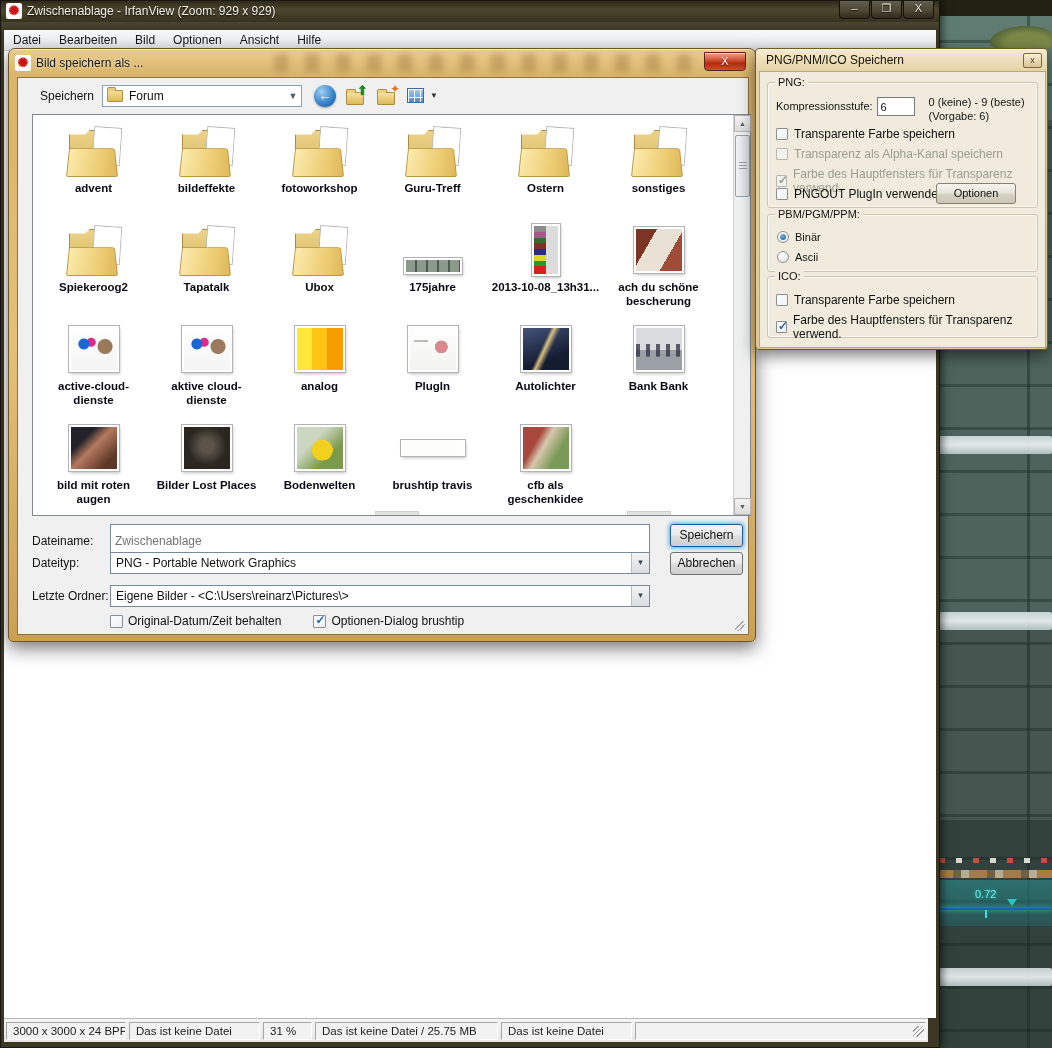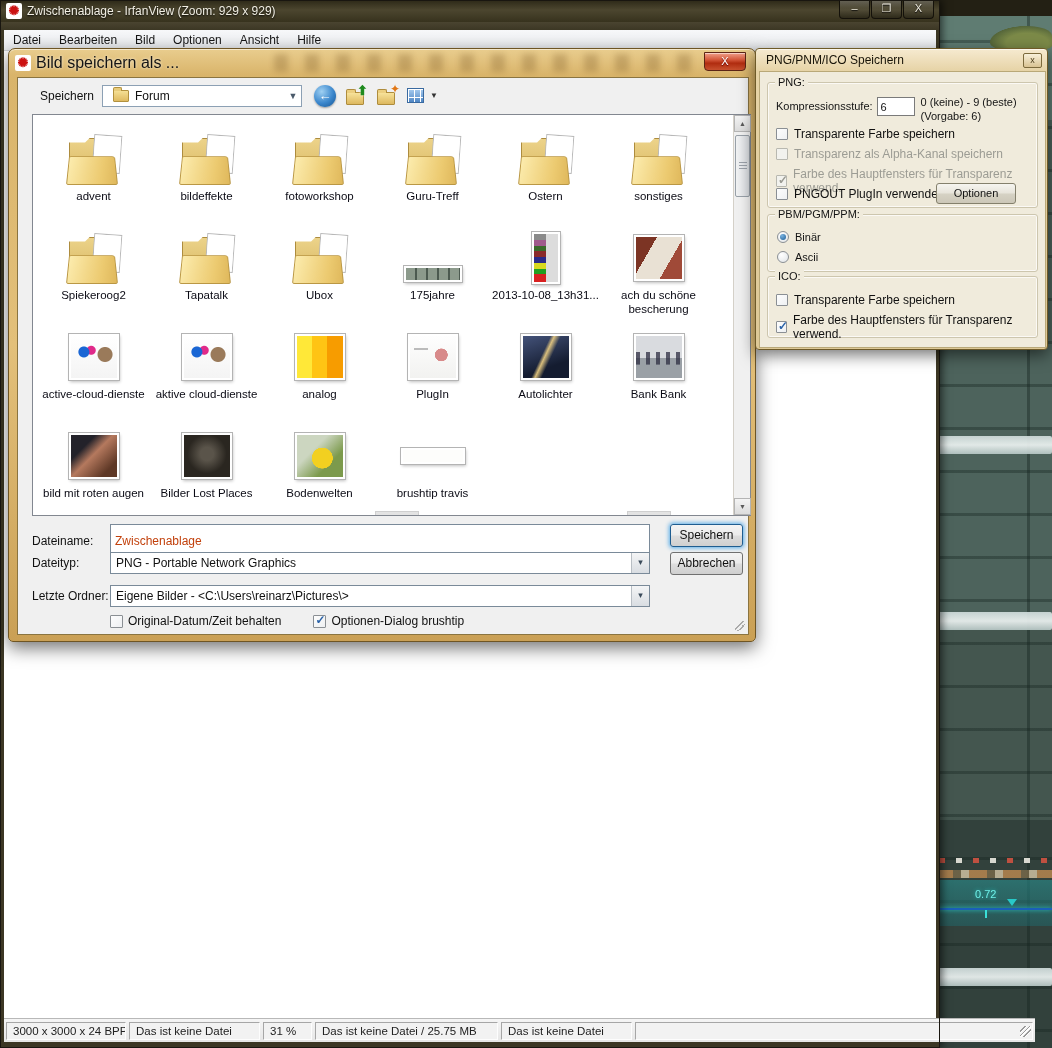--- a/index.html
+++ b/index.html
@@ -73,7 +73,7 @@
     background:linear-gradient(180deg,#e9cd8e,#d9b46a 26px,#e3c07a 50%,#caa055);
     border:1px solid #6e5524; box-shadow:0 6px 18px rgba(0,0,0,.55), inset 0 1px 0 rgba(255,255,255,.55); }
   .sd-titlebar { position:absolute; left:0; top:0; width:100%; height:28px; display:flex; align-items:center; }
-  .sd-title { font-size:16px; color:#141414; text-shadow:0 0 3px rgba(255,255,255,.8); }
+  .sd-title { font-size:12px; color:#141414; text-shadow:0 0 3px rgba(255,255,255,.8); }
   .ghost-icons { position:absolute; left:265px; top:5px; width:430px; height:18px; filter:blur(3px); opacity:.45;
     background:repeating-linear-gradient(90deg, rgba(95,60,15,.5) 0 14px, transparent 14px 31px); border-radius:3px; }
   .sd-close { position:absolute; right:9px; top:3px; width:42px; height:19px; border:1px solid #5c2415; border-radius:0 0 4px 4px;

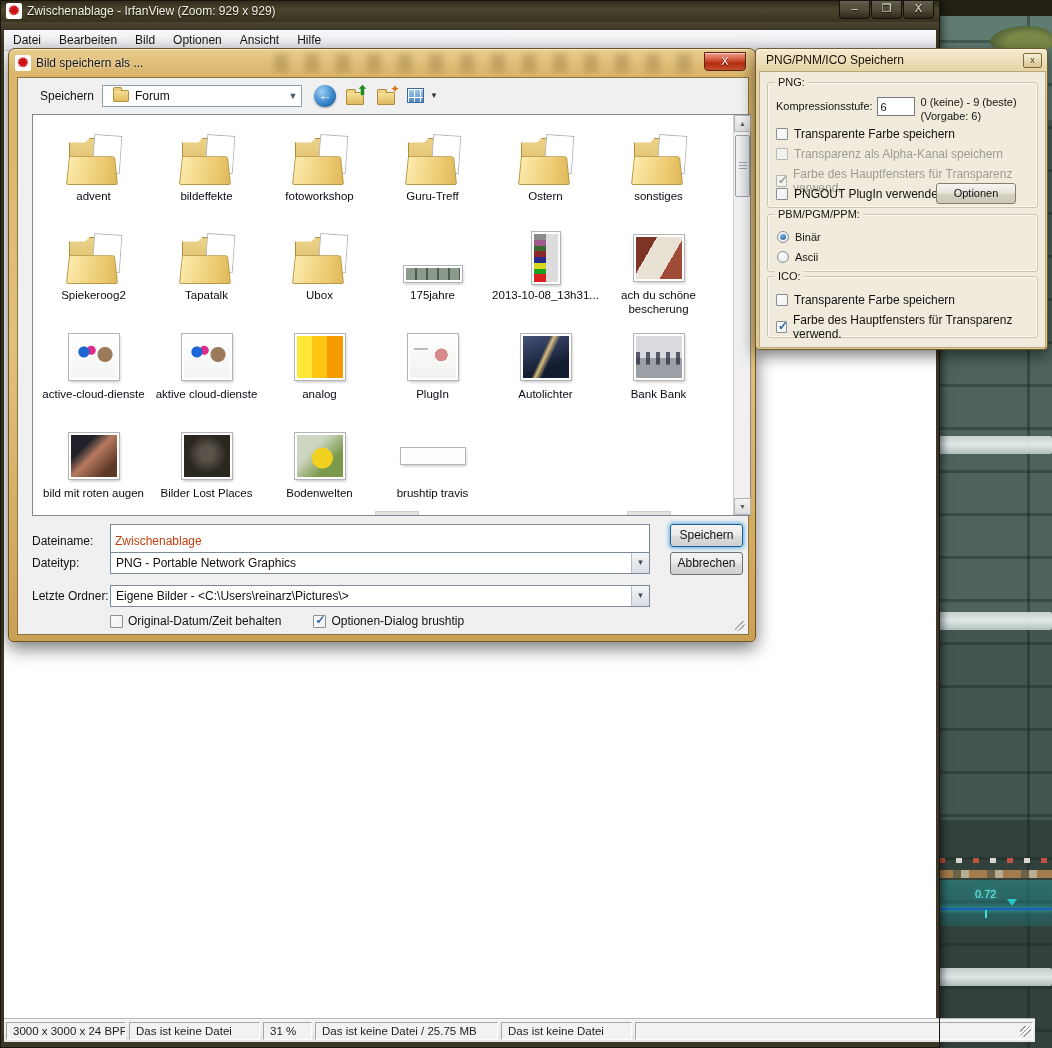--- a/index.html
+++ b/index.html
@@ -83,7 +83,7 @@
 
   .sd-toolbar { position:absolute; left:0; top:0; width:100%; height:36px; display:flex; align-items:center; }
   .sd-toolbar-label { margin-left:22px; width:62px; color:#111; }
-  .combo { position:relative; width:200px; height:22px; background:#fff; border:1px solid #8ca0b4; display:flex; align-items:center;padding-left:6px; }
+  .combo { position:relative; width:200px; height:22px; background:#fff; border:1px solid #8ca0b4; display:flex; align-items:center; }
   .mini-folder { width:16px; height:12px; margin:0 6px 0 4px; position:relative;
     background:linear-gradient(180deg,#f5df94,#dfba60); border:1px solid #b2913e; border-radius:1px; }
   .mini-folder::before { content:""; position:absolute; left:-1px; top:-4px; width:7px; height:3px;

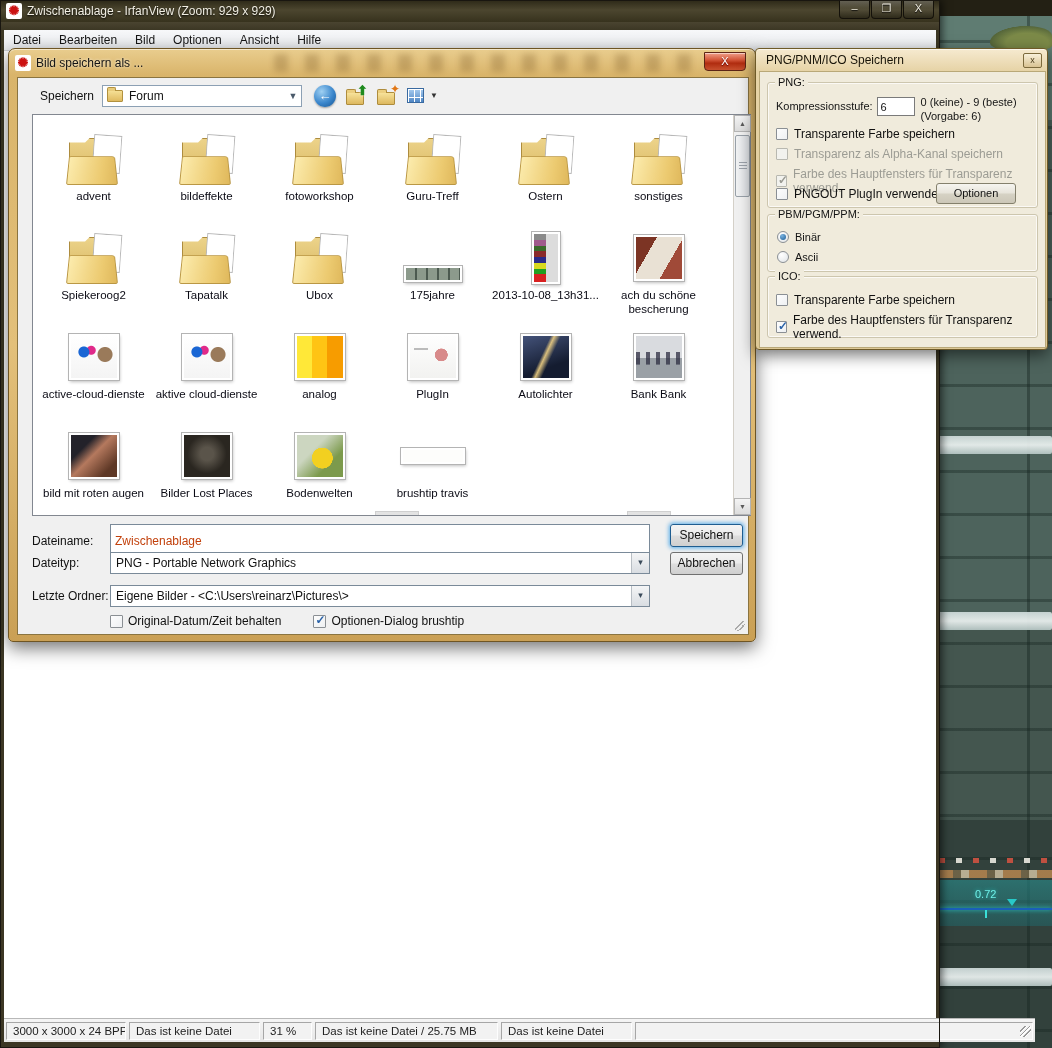--- a/index.html
+++ b/index.html
@@ -213,7 +213,7 @@
   .comp-row { position:absolute; left:8px; top:12px; display:flex; align-items:flex-start; }
   .comp-lab { margin-top:5px; color:#141414; }
   .comp-input { width:38px; height:19px; margin:2px 6px 0 4px; border:1px solid #7a7a7a; background:#fff; font:11px "Liberation Sans",sans-serif; padding:0 3px; color:#111; }
-  .comp-hint { color:#141414; line-height:1.3; }
+  .comp-hint { color:#141414; line-height:1.3;margin-left:8px; }
   .ocb { position:absolute; left:8px; display:flex; align-items:center; }
   .ocb .cb-box { width:12px; height:12px; margin-right:6px; }
   .ocb-1{top:44px;} .ocb-2{top:64px;} .ocb-3{top:84px;} .ocb-4{top:104px;}

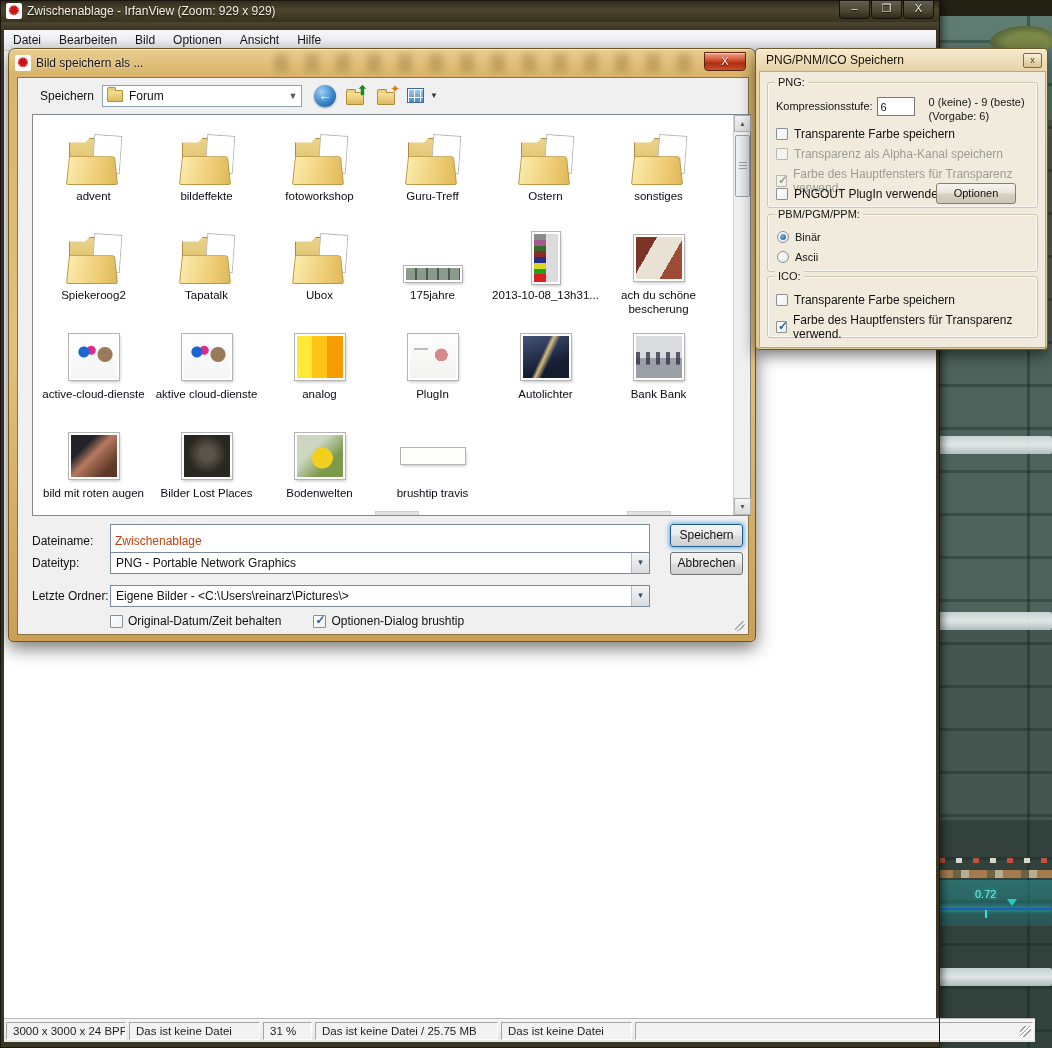--- a/index.html
+++ b/index.html
@@ -106,7 +106,7 @@
   .tbi-views-caret { position:absolute; right:-9px; top:6px; color:#333; font-size:8px; }
 
   .file-list { position:absolute; left:14px; top:36px; width:719px; height:402px; background:#fff; border:1px solid #828790; }
-  .fl-grid { position:absolute; left:4px; top:12px; width:680px; display:grid; grid-template-columns:repeat(6,113px); grid-auto-rows:99px; }
+  .fl-grid { position:absolute; left:4px; top:4px; width:680px; display:grid; grid-template-columns:repeat(6,113px); grid-auto-rows:99px;font-weight:bold; }
   .file-item { position:relative; text-align:center; padding-top:6px; }
   .flabel { margin-top:4px; font-size:11.5px; color:#0a0a14; line-height:1.25; padding:0 2px; word-wrap:break-word; }
   .t { position:relative; width:62px; height:52px; margin:0 auto; }

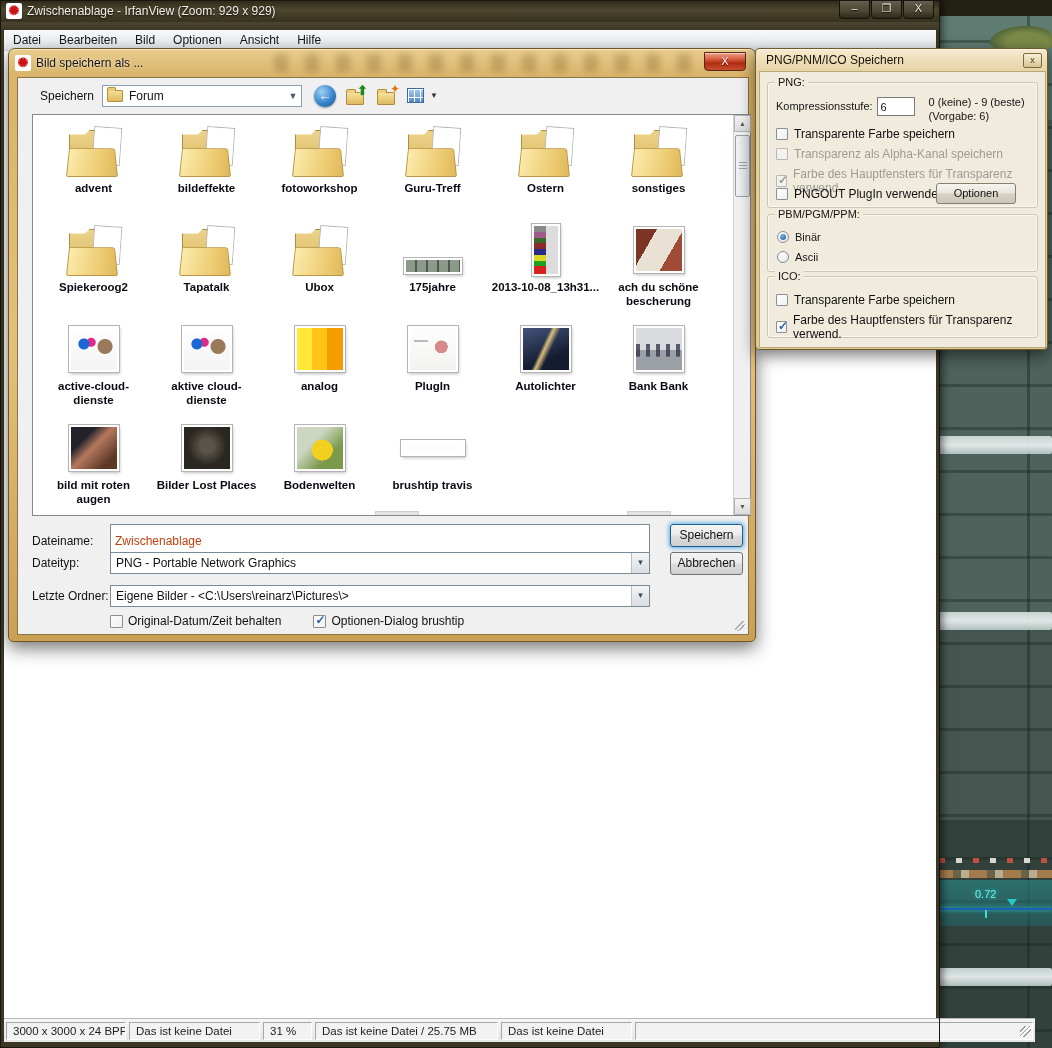--- a/index.html
+++ b/index.html
@@ -482,6 +482,12 @@
               <div class="flabel">brushtip travis</div>
             </div>
 
+            <div class="file-item">
+              <div class="t pic img-garden">
+                <span class="inner"></span>
+              </div>
+              <div class="flabel">cfb als geschenkidee</div>
+            </div>
           </div>
         <div class="cut-stub" style="left:342px;"></div>
         <div class="cut-stub" style="left:594px;"></div>

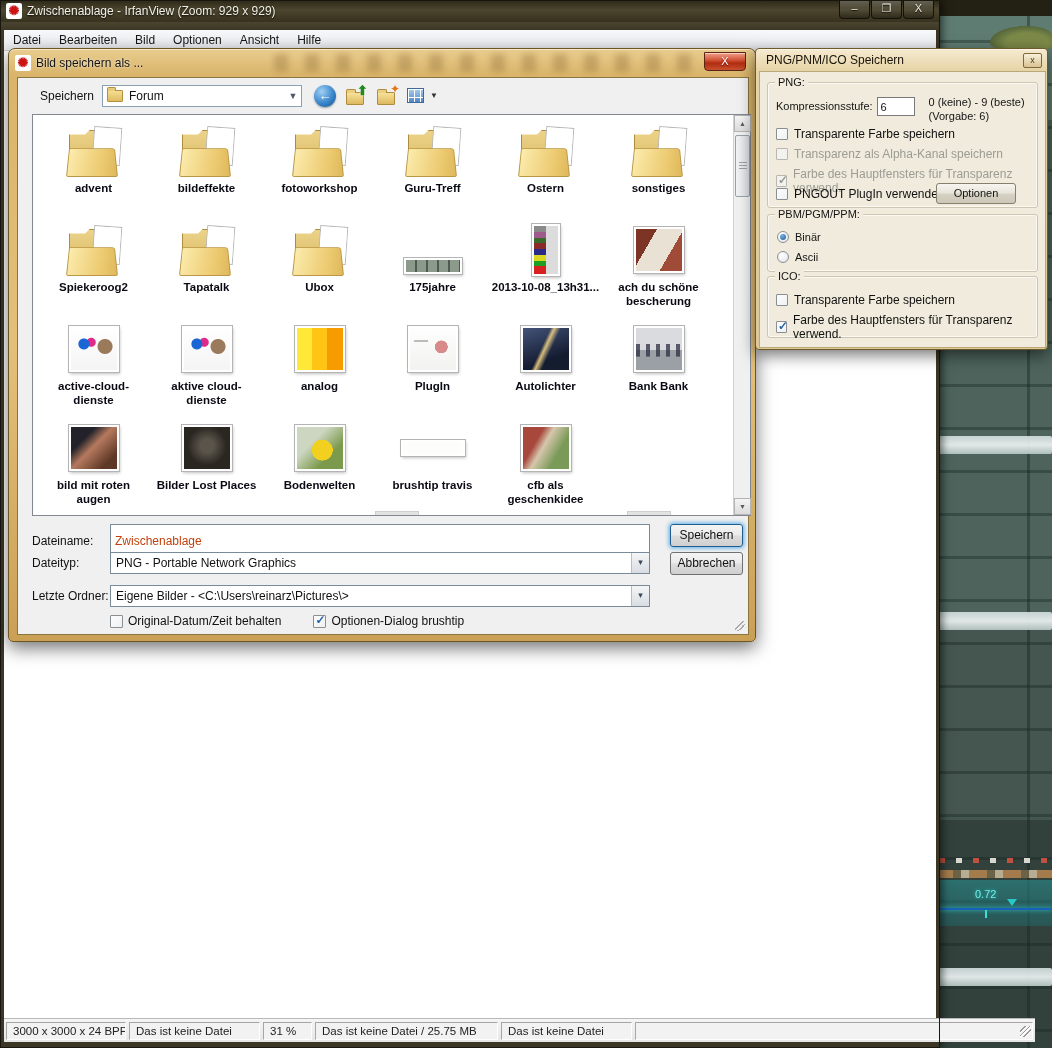--- a/index.html
+++ b/index.html
@@ -175,7 +175,7 @@
   .frow { position:absolute; left:14px; display:flex; align-items:center; }
   .flab { width:78px; font-size:12px; color:#111; }
   .r-name{top:8px;} .r-type{top:36px;} .r-folder{top:69px;} .r-checks{top:98px; left:92px;}
-  .txt-input { width:540px; height:22px; border:1px solid #7a8a99; background:#fff; font:12px "Liberation Sans",sans-serif; padding:16px 4px; color:#c2410c; }
+  .txt-input { width:540px; height:22px; border:1px solid #7a8a99; background:#fff; font:12px "Liberation Sans",sans-serif; padding:16px 4px; color:#737373; }
   .dd { position:relative; width:540px; height:22px; border:1px solid #7a8a99; background:#fff; display:flex; align-items:center; padding-left:5px; font-size:12px; color:#111; }
   .dd::after { content:"▾"; position:absolute; right:0; top:0; width:17px; height:20px; text-align:center; line-height:19px;
     font-size:9px; color:#3a4a5a; background:linear-gradient(180deg,#f4f5f6,#d9dde2); border-left:1px solid #b8bec4; }

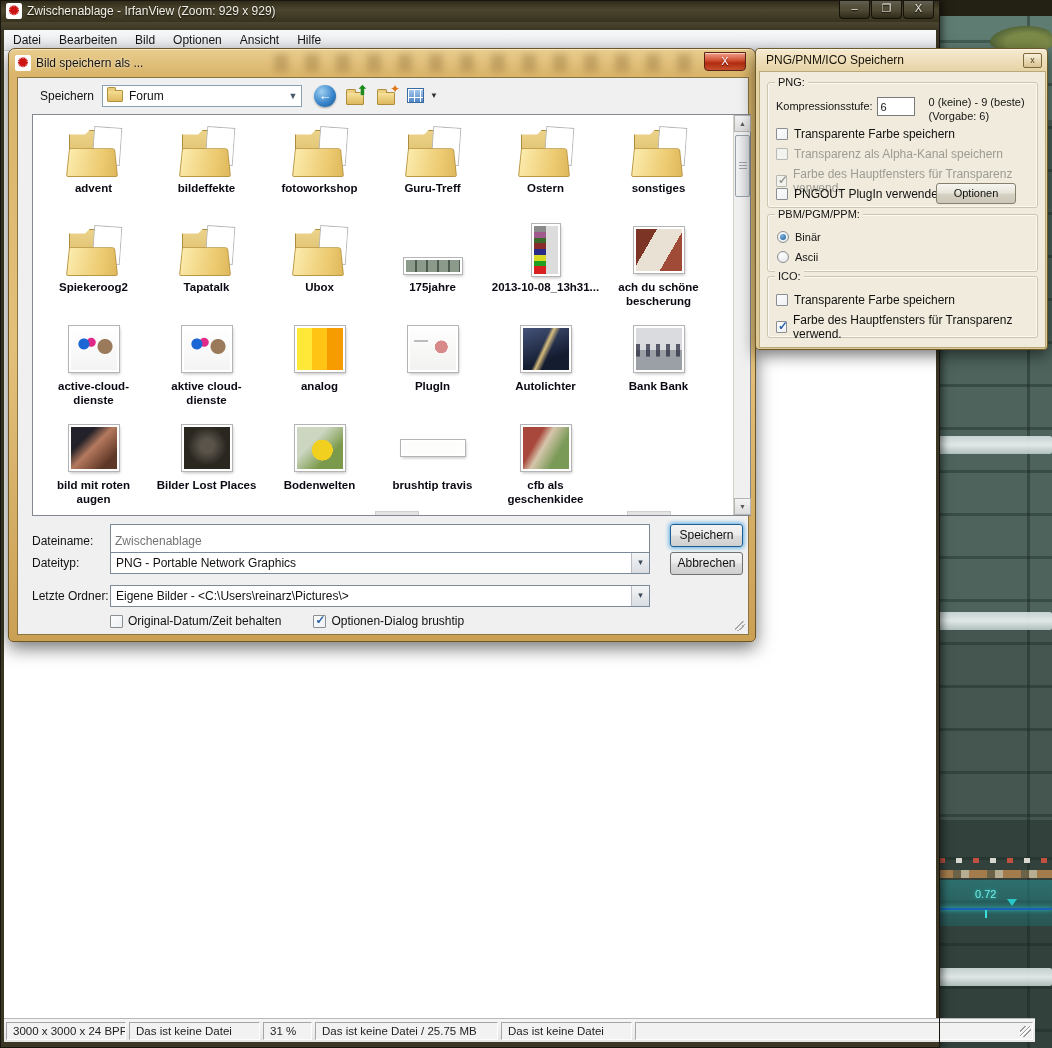--- a/index.html
+++ b/index.html
@@ -56,7 +56,7 @@
     background:linear-gradient(180deg,#f7f8fa,#e9ebee); border-bottom:1px solid #cfd2d6; }
   .menu-item { padding:2px 9px; color:#151515; font-size:12px; }
   .mw-client { position:absolute; left:4px; top:51px; width:932px; height:967px; background:#fff; }
-  .mw-statusbar { position:absolute; left:4px; top:1018px; width:1031px; height:24px;
+  .mw-statusbar { position:absolute; left:4px; top:1018px; width:924px; height:24px;
     background:linear-gradient(180deg,#f5f5f5,#e6e6e6); display:flex; align-items:center; padding:2px 2px; gap:3px;
     font-size:11.5px; color:#222; border-top:1px solid #b8b8b8; }
   .sb-cell { height:18px; line-height:17px; padding:0 6px; border:1px solid; border-color:#a6a6a6 #fdfdfd #fdfdfd #a6a6a6; background:#f2f2f2; white-space:nowrap; overflow:hidden; }

